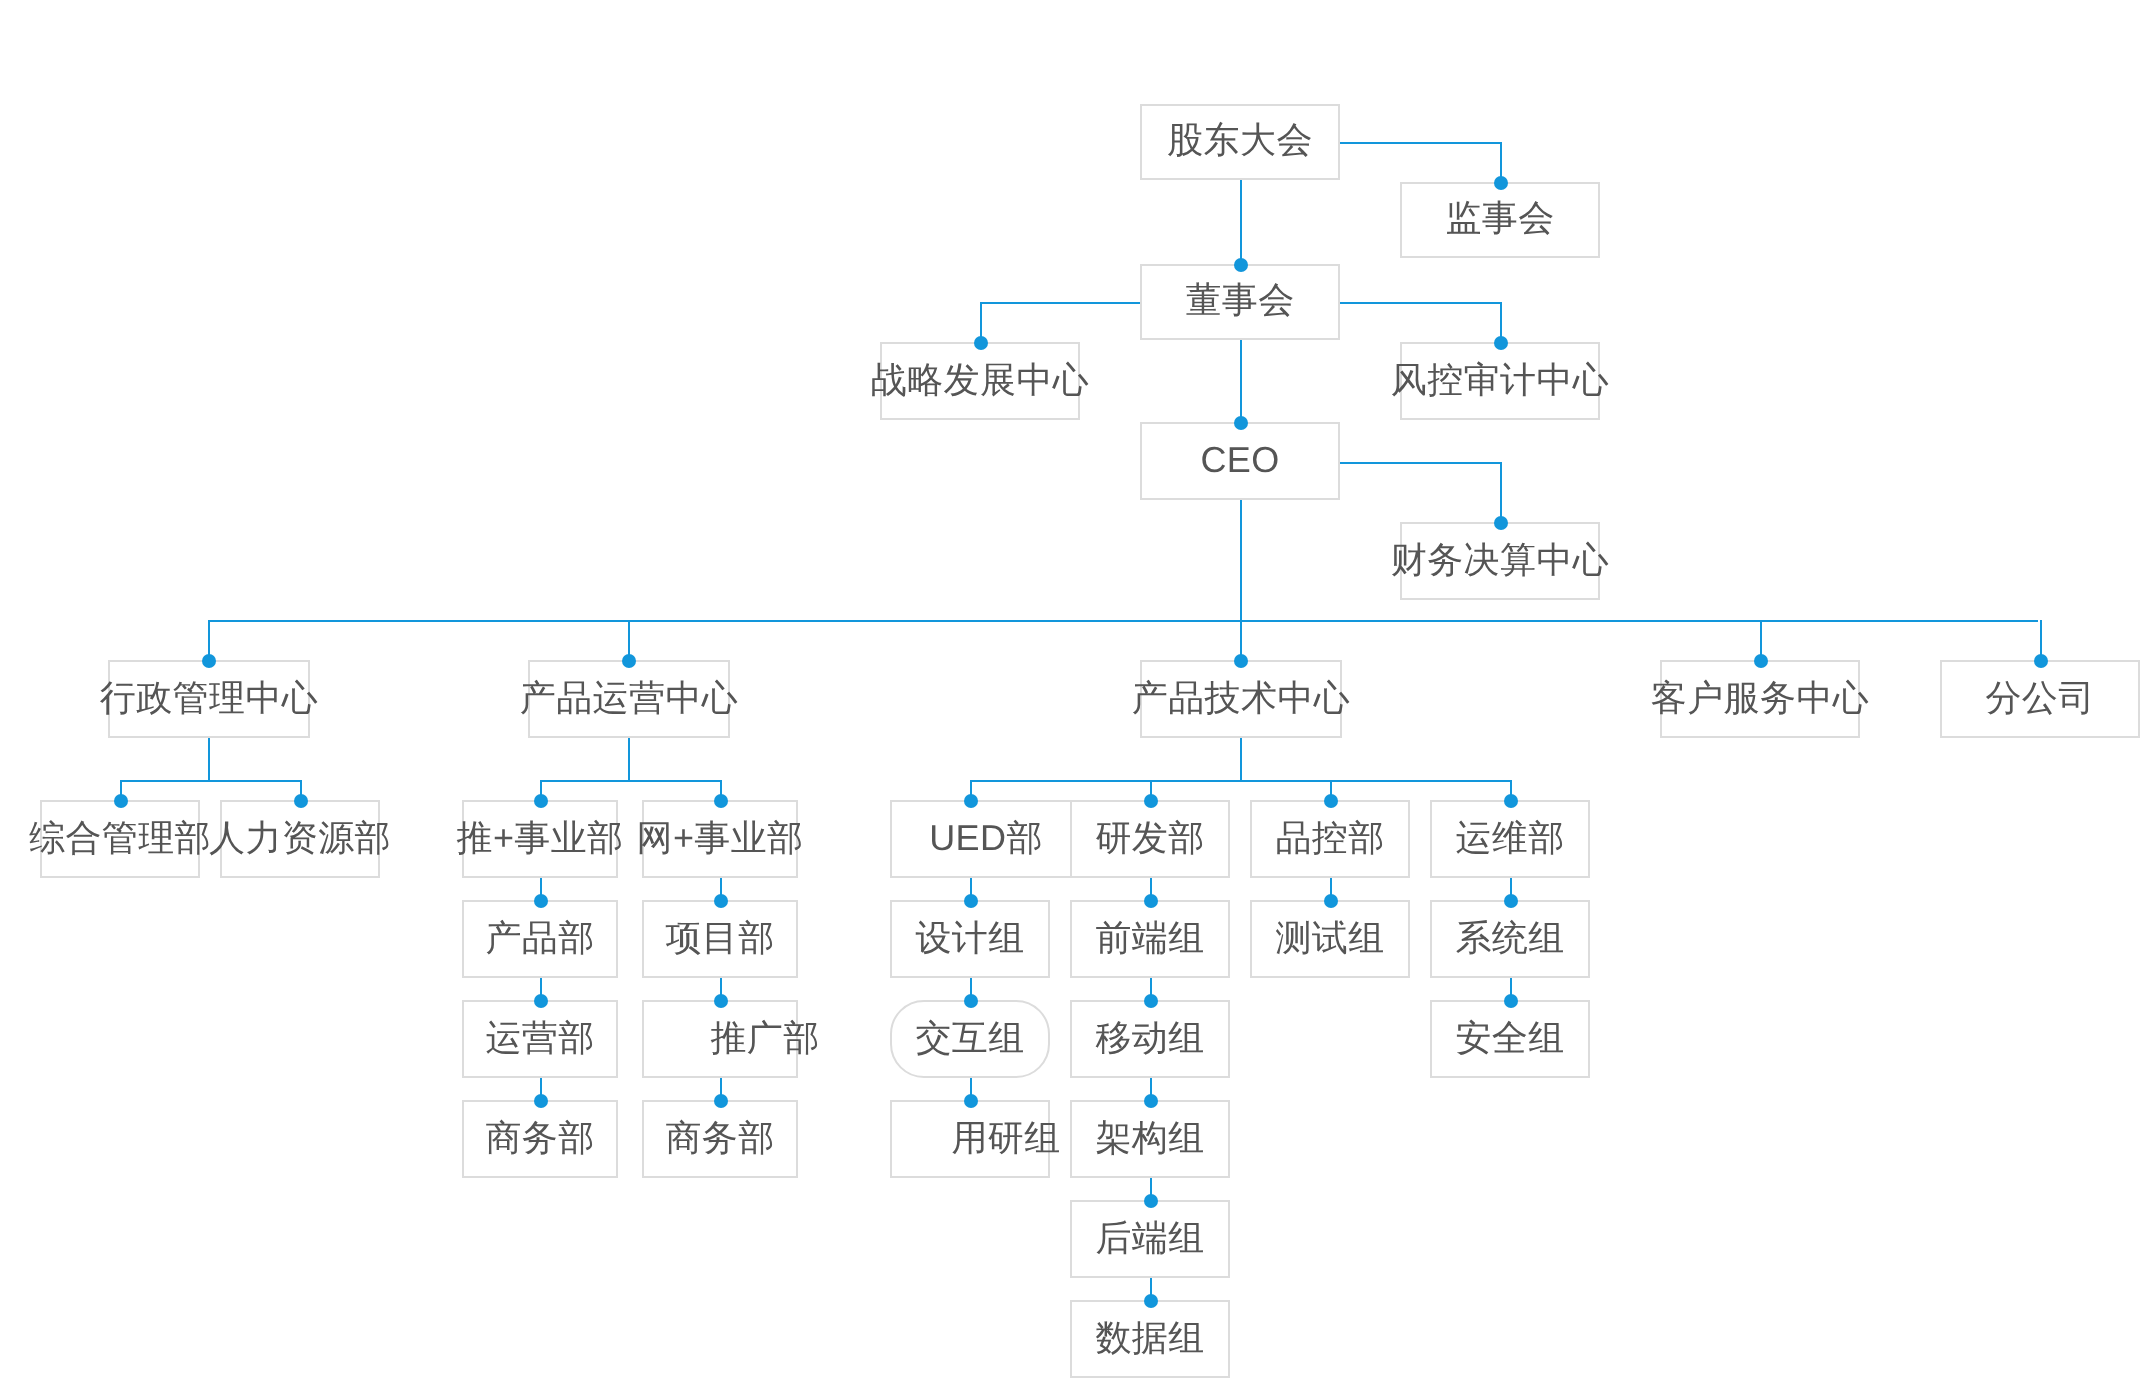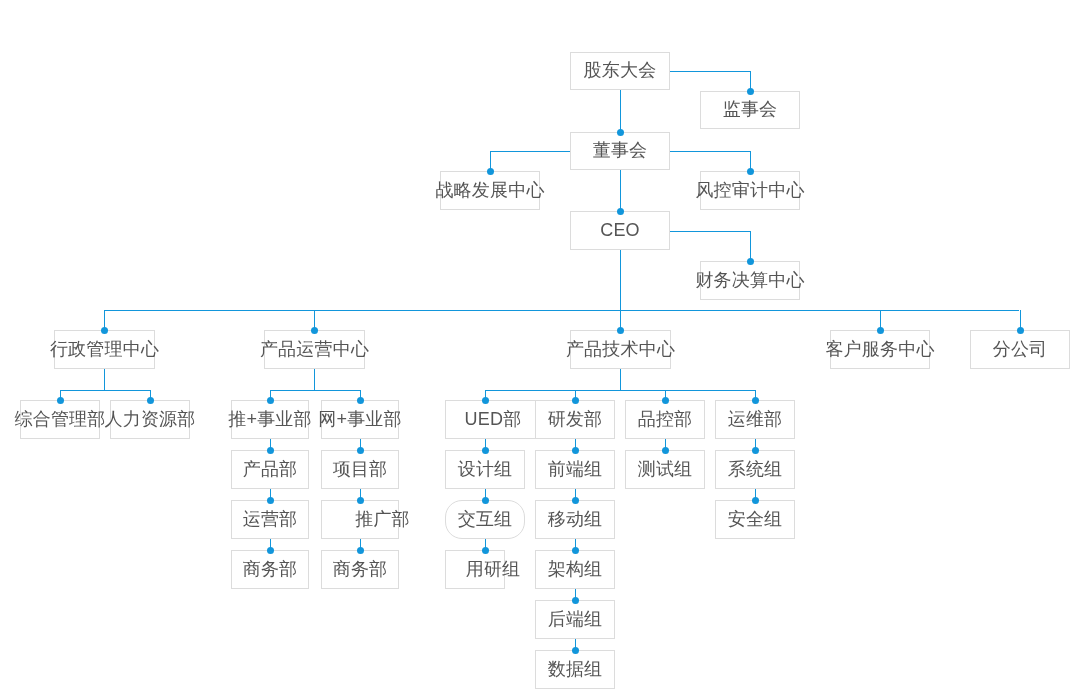--- a/index.html
+++ b/index.html
@@ -122,7 +122,7 @@
       <div class="node" style="left: 445px; top: 400px; width: 96px; height: 39px;">UED部</div>
       <div class="node" style="left: 445px; top: 450px; width: 80px; height: 39px;">设计组</div>
       <div class="node" style="left: 445px; top: 500px; width: 80px; height: 39px; border-radius: 17px;">交互组</div>
-      <div class="node" style="left: 445px; top: 550px; width: 60px; height: 39px; padding-left: 36px;">用研组</div>
+      <div class="node" style="left: 445px; top: 550px; width: 80px; height: 39px; padding-left: 36px;">用研组</div>
       <div class="node" style="left: 535px; top: 400px; width: 80px; height: 39px;">研发部</div>
       <div class="node" style="left: 535px; top: 450px; width: 80px; height: 39px;">前端组</div>
       <div class="node" style="left: 535px; top: 500px; width: 80px; height: 39px;">移动组</div>

